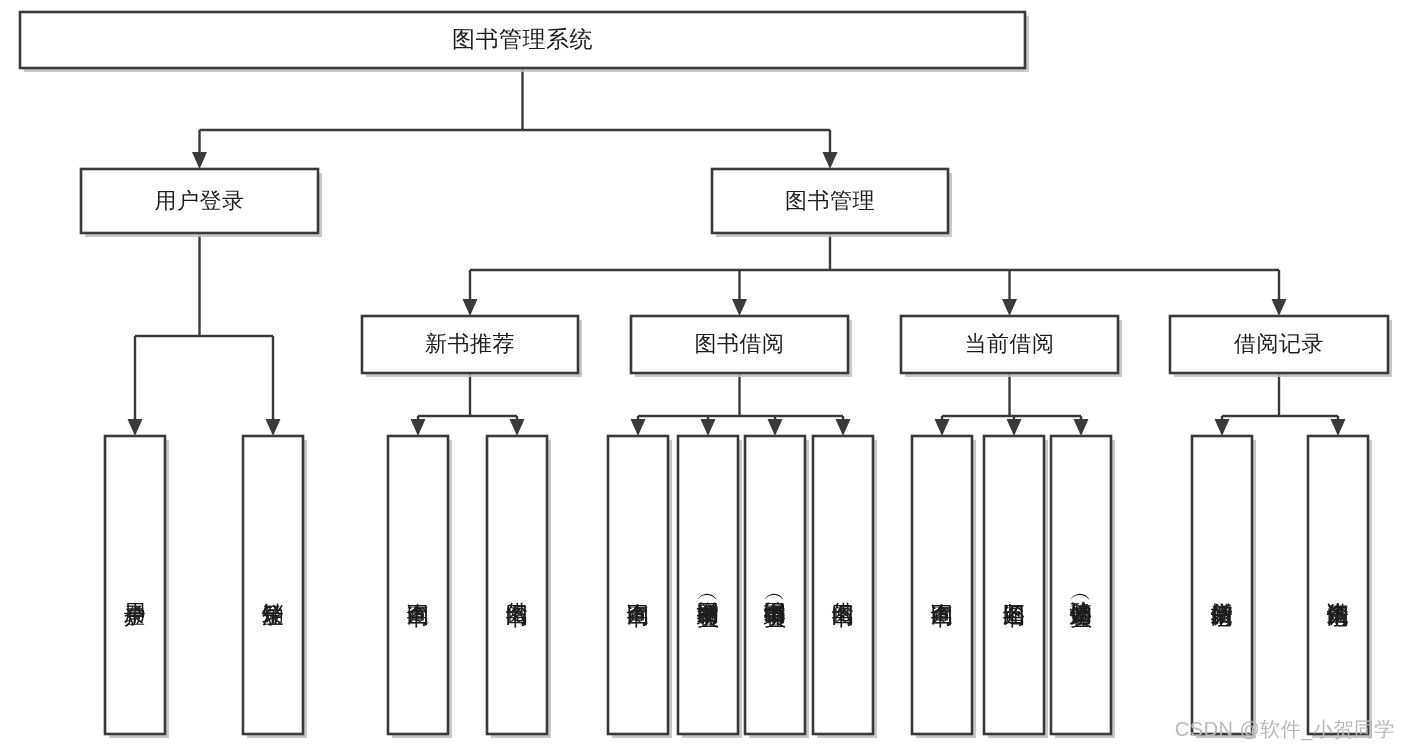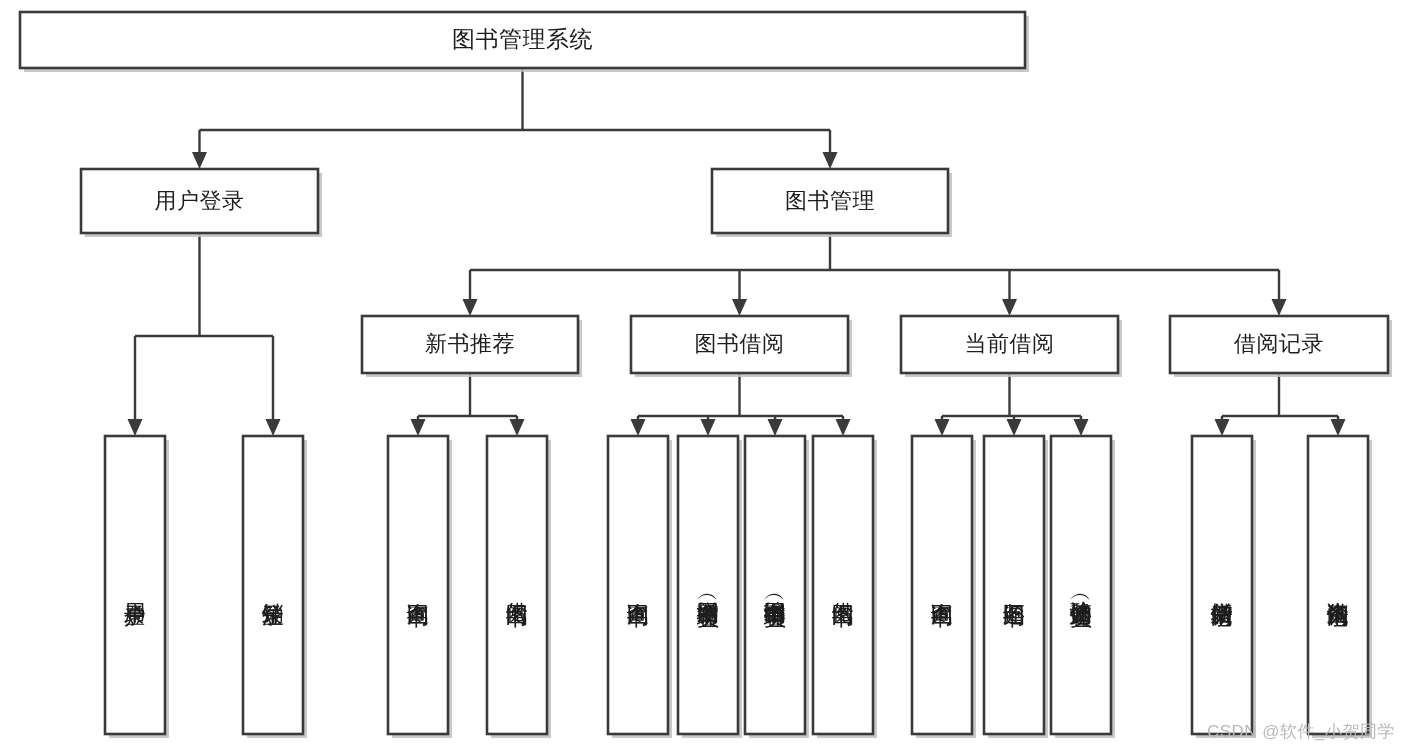--- a/index.html
+++ b/index.html
@@ -83,7 +83,7 @@
     right: 10px;
     bottom: 4px;
     font-family: "Liberation Sans", "DejaVu Sans", sans-serif;
-    font-size: 17px;
+    font-size: 20px;
     color: #b9b9b9;
     white-space: nowrap;
     letter-spacing: 0.5px;

